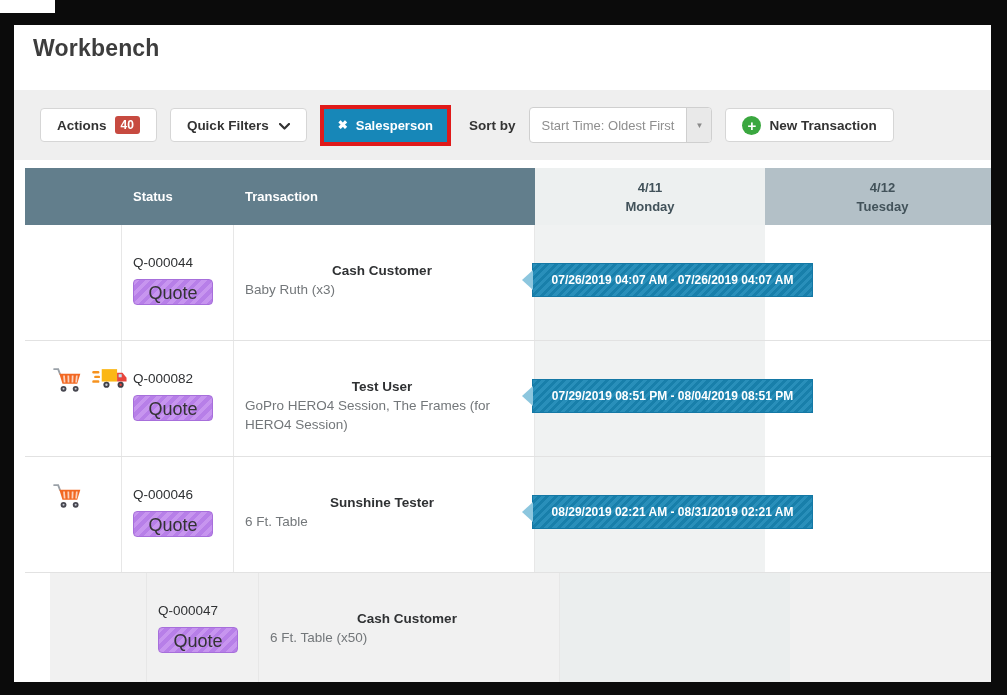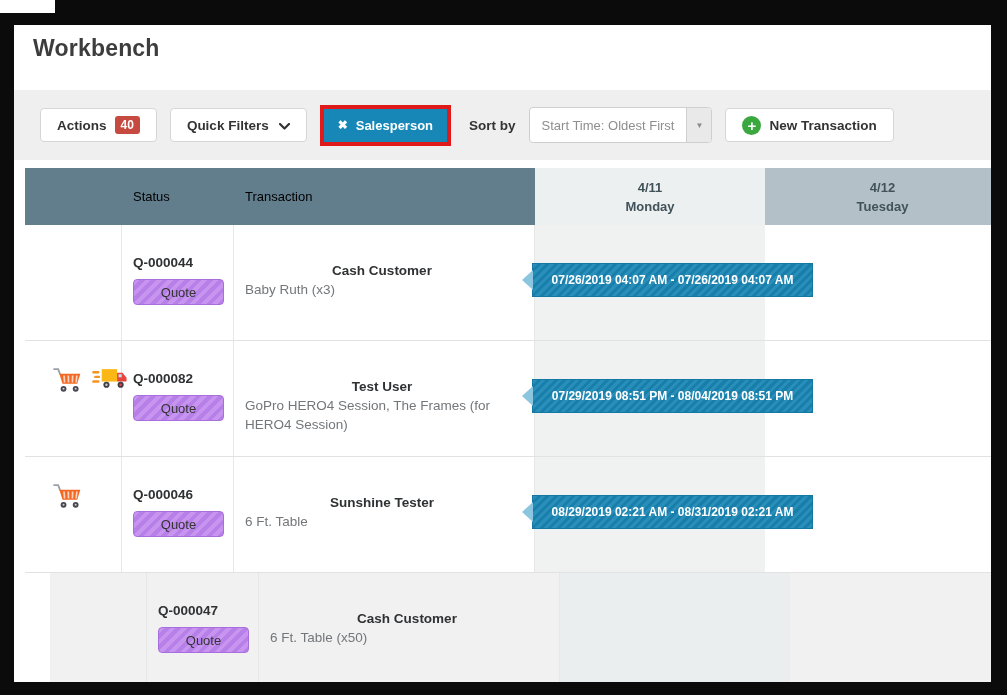--- a/index.html
+++ b/index.html
@@ -30,7 +30,7 @@
 
   .table{position:absolute;left:11px;top:143px;width:975px;}
   .thead{display:grid;grid-template-columns:97px 112px 301px 230px 235px;height:57px;}
-  .th{background:var(--header-slate,#627e8c);color:#000000;font-weight:normal;font-size:13px;display:flex;align-items:center;}
+  .th{background:var(--header-slate,#627e8c);color:#ffffff;font-weight:bold;font-size:13px;display:flex;align-items:center;}
   .th.pad{padding-left:11px;}
   .th-day{display:flex;flex-direction:column;align-items:center;justify-content:center;font-weight:bold;
     font-size:13px;color:#42525a;line-height:19px;}

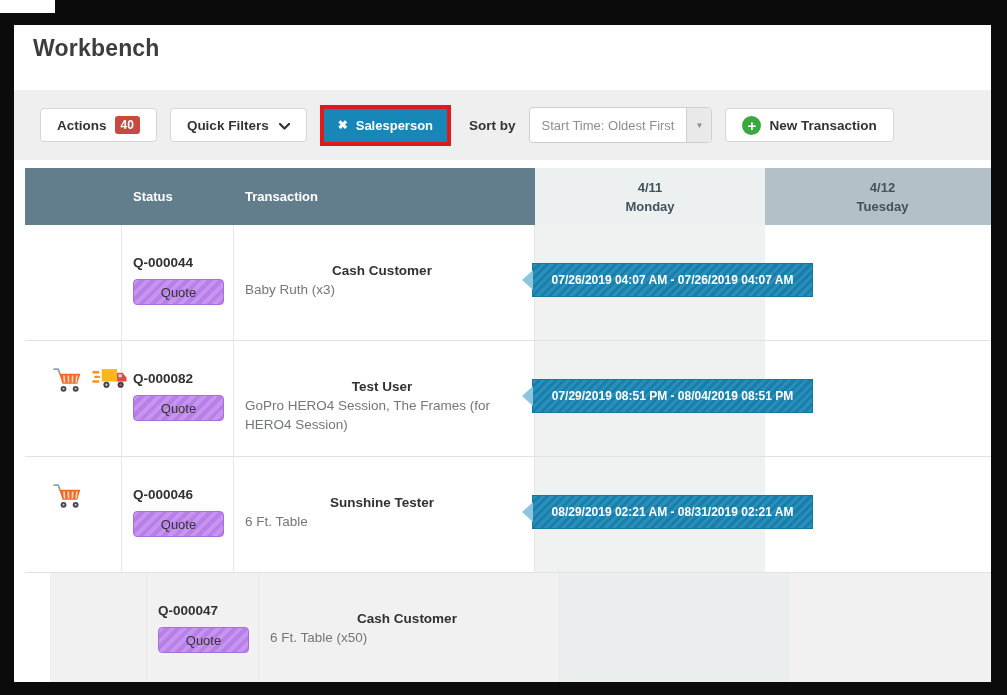--- a/index.html
+++ b/index.html
@@ -43,7 +43,7 @@
   .cell{border-right:1px solid #e7e7e7;box-sizing:border-box;}
   .icons-cell{padding:24px 0 0 27px;display:flex;gap:9px;align-items:flex-start;}
   .status-cell{padding:30px 0 0 11px;}
-  .txn-id{font-size:13.5px;font-weight:bold;color:#2f3133;}
+  .txn-id{font-size:13.5px;font-weight:normal;color:#2f3133;}
   .quote-badge{margin-top:9px;width:91px;height:26px;line-height:26px;text-align:center;font-size:13px;color:#333;
     border:1px solid var(--badge-purple-border,#a76fdb);border-radius:4px;box-sizing:border-box;
     background:repeating-linear-gradient(135deg,#c795ef 0 4px,var(--badge-purple,#b77fe8) 4px 8px);}

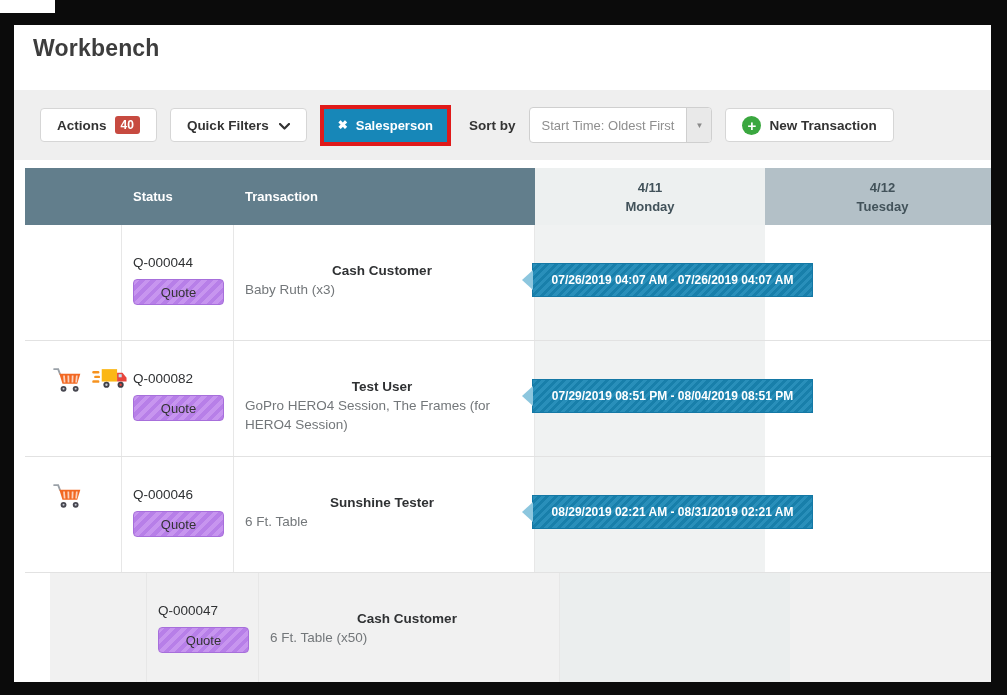--- a/index.html
+++ b/index.html
@@ -44,7 +44,7 @@
   .icons-cell{padding:24px 0 0 27px;display:flex;gap:9px;align-items:flex-start;}
   .status-cell{padding:30px 0 0 11px;}
   .txn-id{font-size:13.5px;font-weight:normal;color:#2f3133;}
-  .quote-badge{margin-top:9px;width:91px;height:26px;line-height:26px;text-align:center;font-size:13px;color:#333;
+  .quote-badge{margin-top:9px;width:80px;height:26px;line-height:26px;text-align:center;font-size:18px;color:#333;
     border:1px solid var(--badge-purple-border,#a76fdb);border-radius:4px;box-sizing:border-box;
     background:repeating-linear-gradient(135deg,#c795ef 0 4px,var(--badge-purple,#b77fe8) 4px 8px);}
   .txn-cell{padding:36px 15px 0 11px;line-height:19px;}

